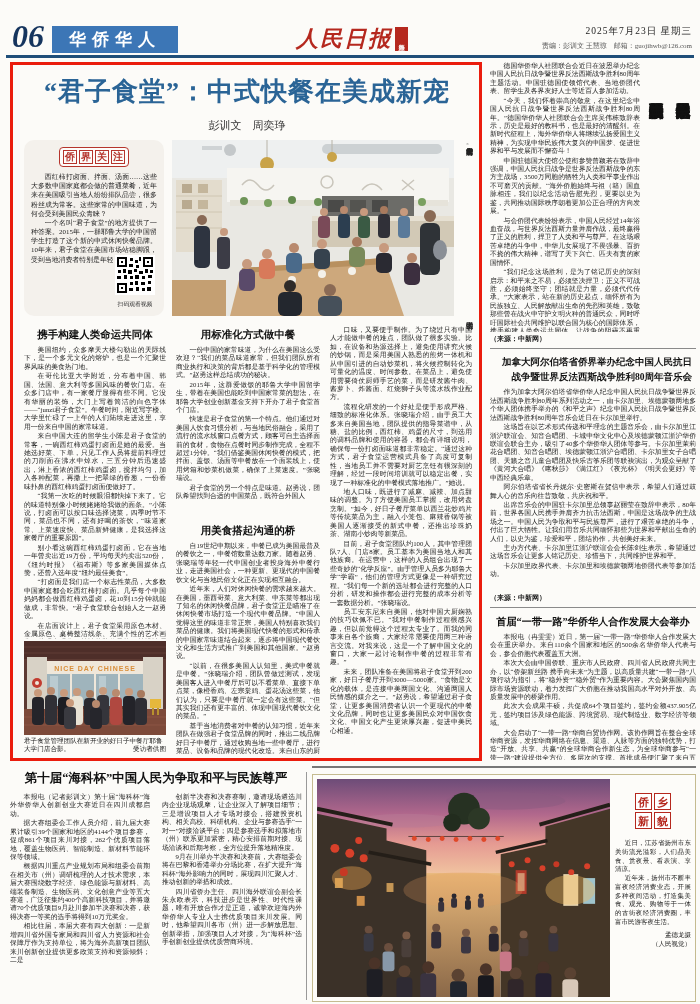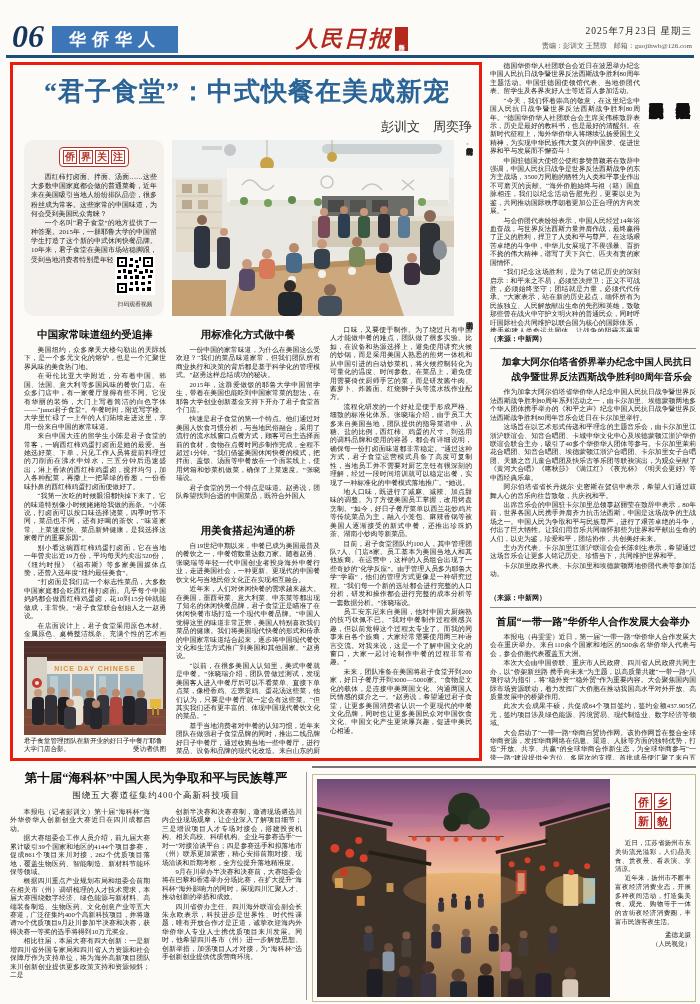--- a/index.html
+++ b/index.html
@@ -26,7 +26,7 @@
   .red-box{position:absolute;left:10px;top:62px;width:472px;height:699px;border:3px solid #ea1c0d;pointer-events:none;z-index:60;background:transparent;}
   
   .main-title{position:absolute;left:22px;top:74px;width:450px;text-align:center;font-size:26px;font-weight:bold;color:#2a6496;letter-spacing:1px;}
-  .byline{position:absolute;left:22px;top:118px;width:450px;text-align:right;font-size:13px;color:#333;}
+  .byline{position:absolute;left:22px;top:118px;width:450px;text-align:center;font-size:11px;color:#333;}
   .intro-box{position:absolute;left:24px;top:140px;width:140px;height:176px;background:#f4f1ec;border-radius:10px;padding:7px 7px;box-sizing:border-box;overflow:hidden;}
   .focus-badge{width:max-content;margin:0 auto 5px auto;border:1.5px solid #b5342c;border-radius:4px;padding:2px 3px;display:flex;gap:2px;background:#fdfcfa;}
   .focus-badge span{display:block;border:1px solid #b5342c;color:#b5342c;font-weight:bold;font-size:10px;line-height:12px;padding:0 1px;font-family:"Liberation Sans",sans-serif;}

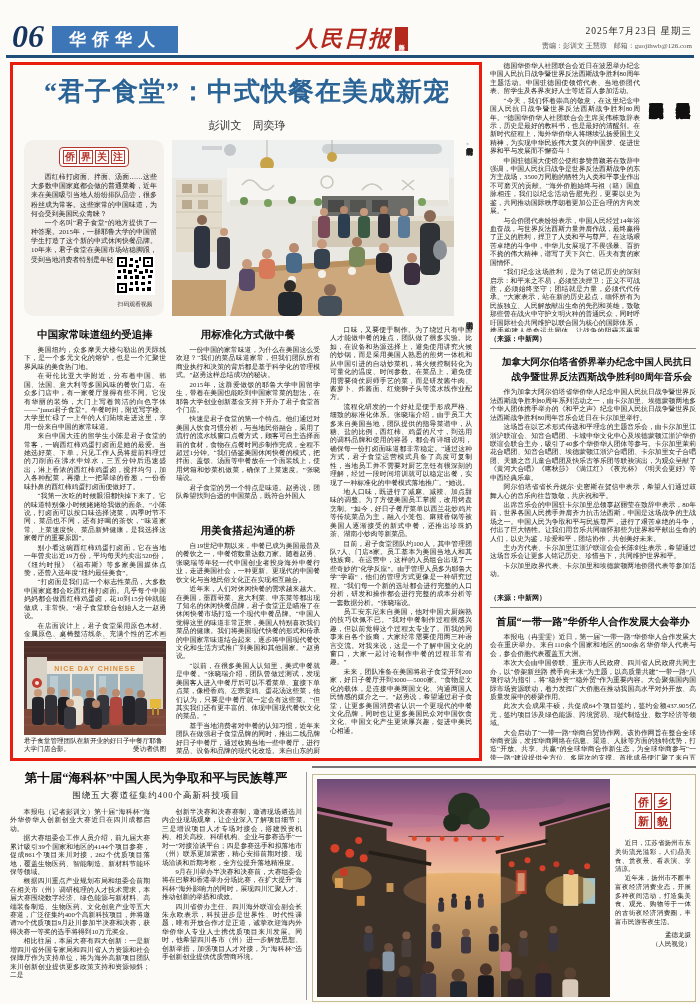--- a/index.html
+++ b/index.html
@@ -239,7 +239,7 @@
 
 <div class="cols" data-interactable="false">
   <div class="col col1" data-interactable="false">
-    <div class="subhead" data-interactable="false">中国家常味道纽约受追捧</div>
+    <div class="subhead" data-interactable="false">携手构建人类命运共同体</div>
     <div class="flow grow" data-interactable="false">
         <p data-interactable="false">美国纽约，众多摩天大楼勾勒出的天际线下，是一个多元文化的熔炉，也是一个汇聚世界风味的美食热门地。</p>
         <p data-interactable="false">在哥伦比亚大学附近，分布着中国、韩国、法国、意大利等多国风味的餐饮门店。在众多门店中，有一家餐厅显得有些不同。它没有华丽的装饰，大门上写着简洁的白色字体——“junzi君子食堂”。午餐时间，附近写字楼、大学里忙碌了一上午的人们陆续走进这里，享用一份来自中国的家常味道。</p>

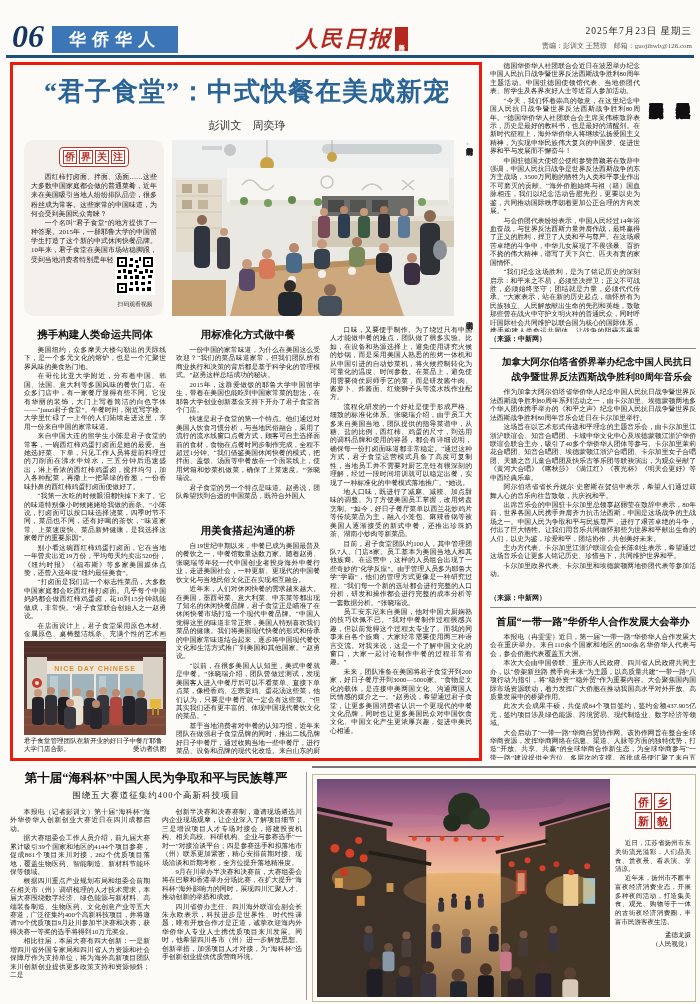--- a/index.html
+++ b/index.html
@@ -373,7 +373,6 @@
 
 <div class="contest" data-interactable="false">
   <div class="contest-title" data-interactable="false">第十届“海科杯”中国人民为争取和平与民族尊严</div>
-  <div class="contest-sub" data-interactable="false">围绕五大赛道征集约400个高新科技项目</div>
   <div class="contest-cols">
     <div class="contest-col body-text" data-interactable="false">
         <p data-interactable="false">本报电（记者彭训文）第十届“海科杯”海外华侨华人创新创业大赛近日在四川成都启动。</p>

